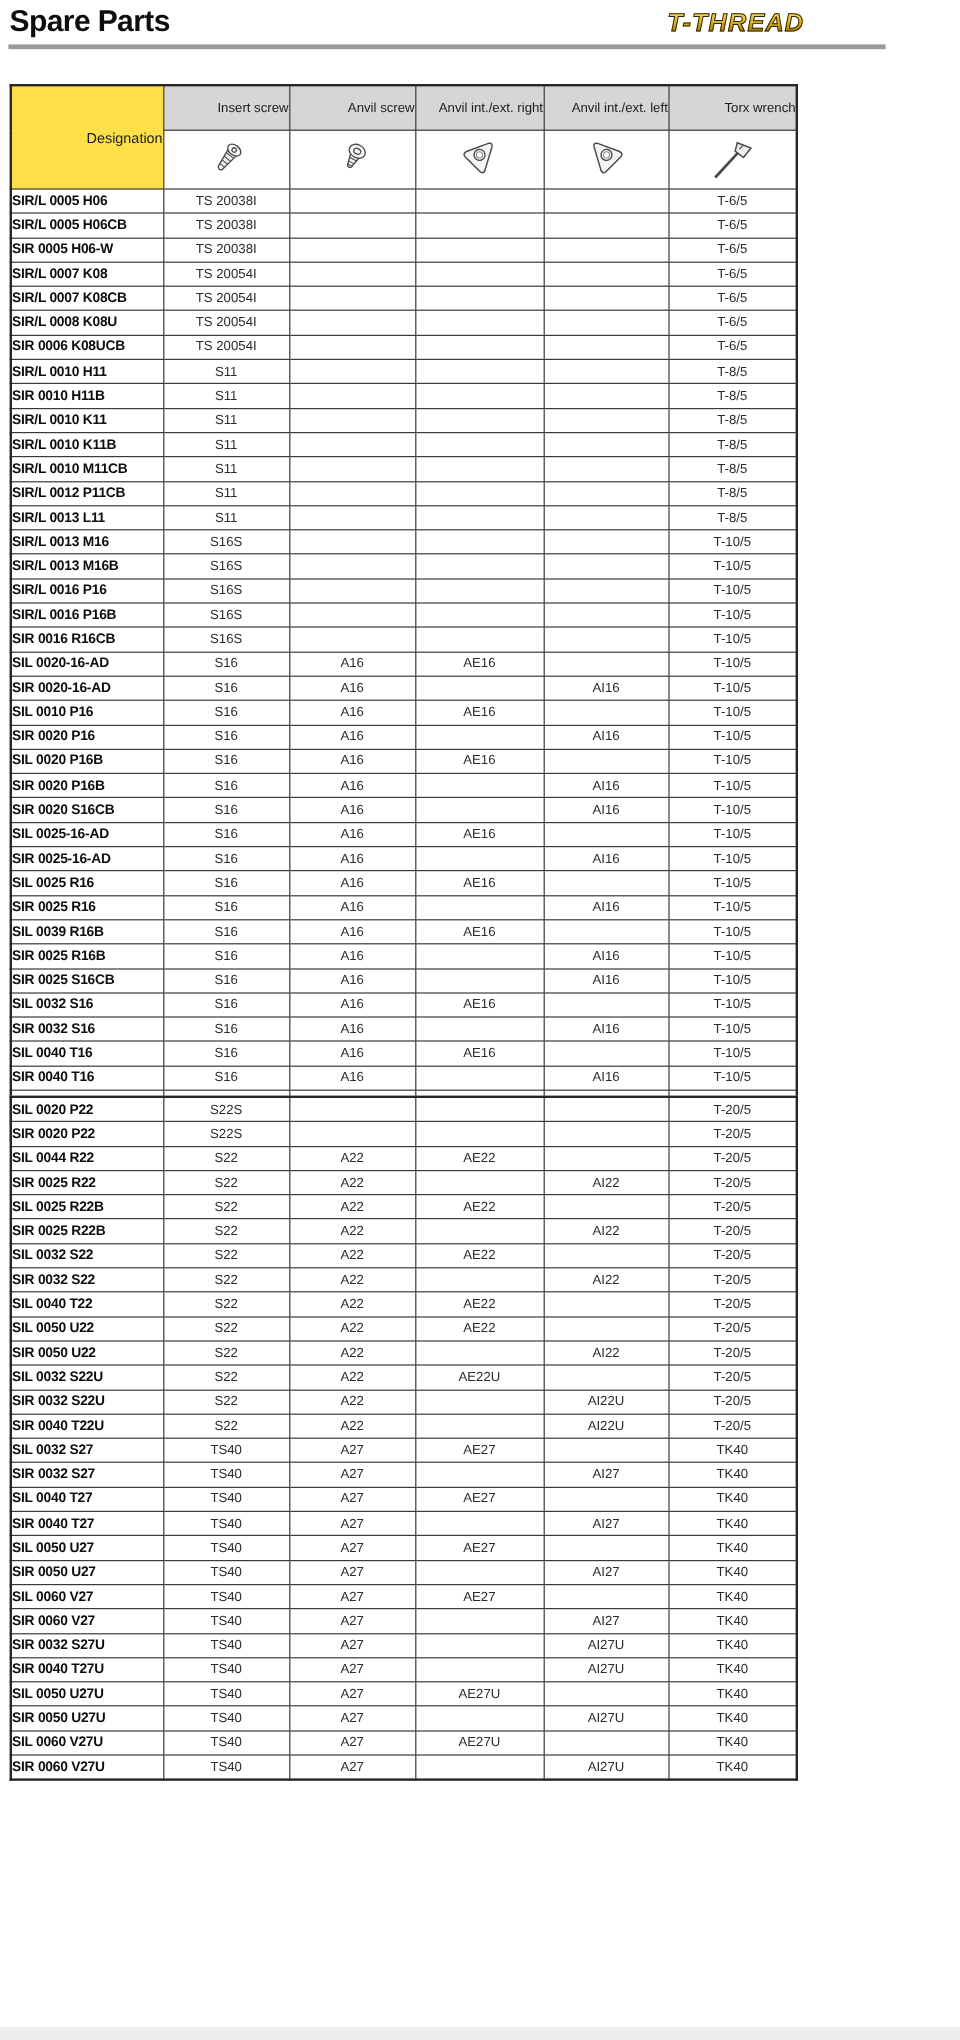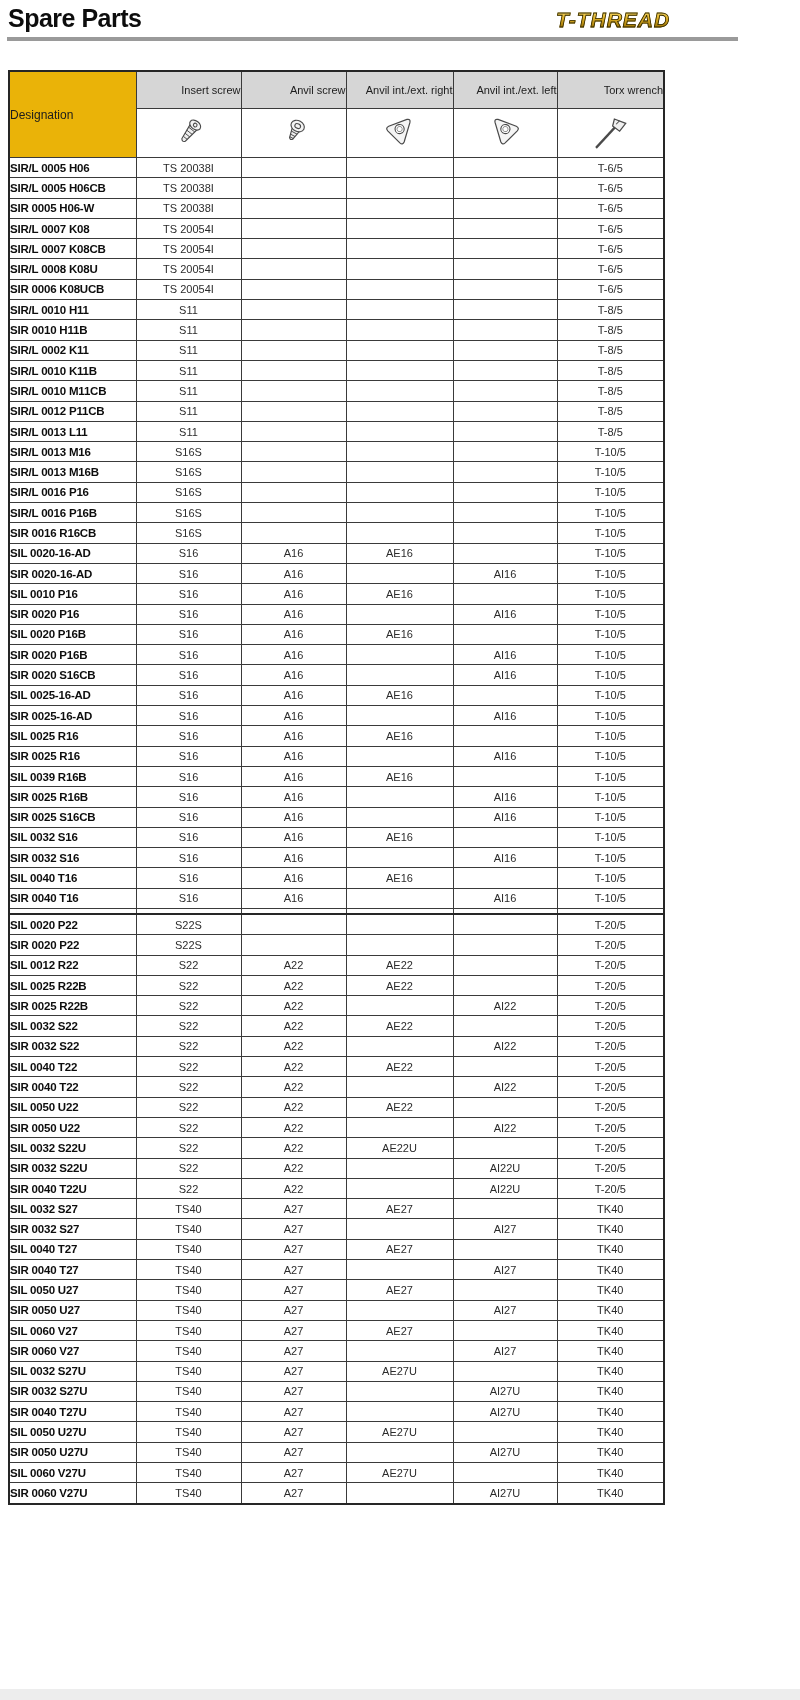--- a/index.html
+++ b/index.html
@@ -47,7 +47,7 @@
     font-size:11px;color:#1c1c1c;text-align:right;
   }
   .head-designation{
-    background:#eab308;font-weight:normal;font-size:12px;color:#1c1c1c;text-align:left;
+    background:#fde047;font-weight:normal;font-size:12px;color:#1c1c1c;text-align:right;
   }
   .head-icon-cell{height:48px;background:#ffffff;text-align:center;}
   .head-icon-cell svg{display:inline-block;vertical-align:middle;}

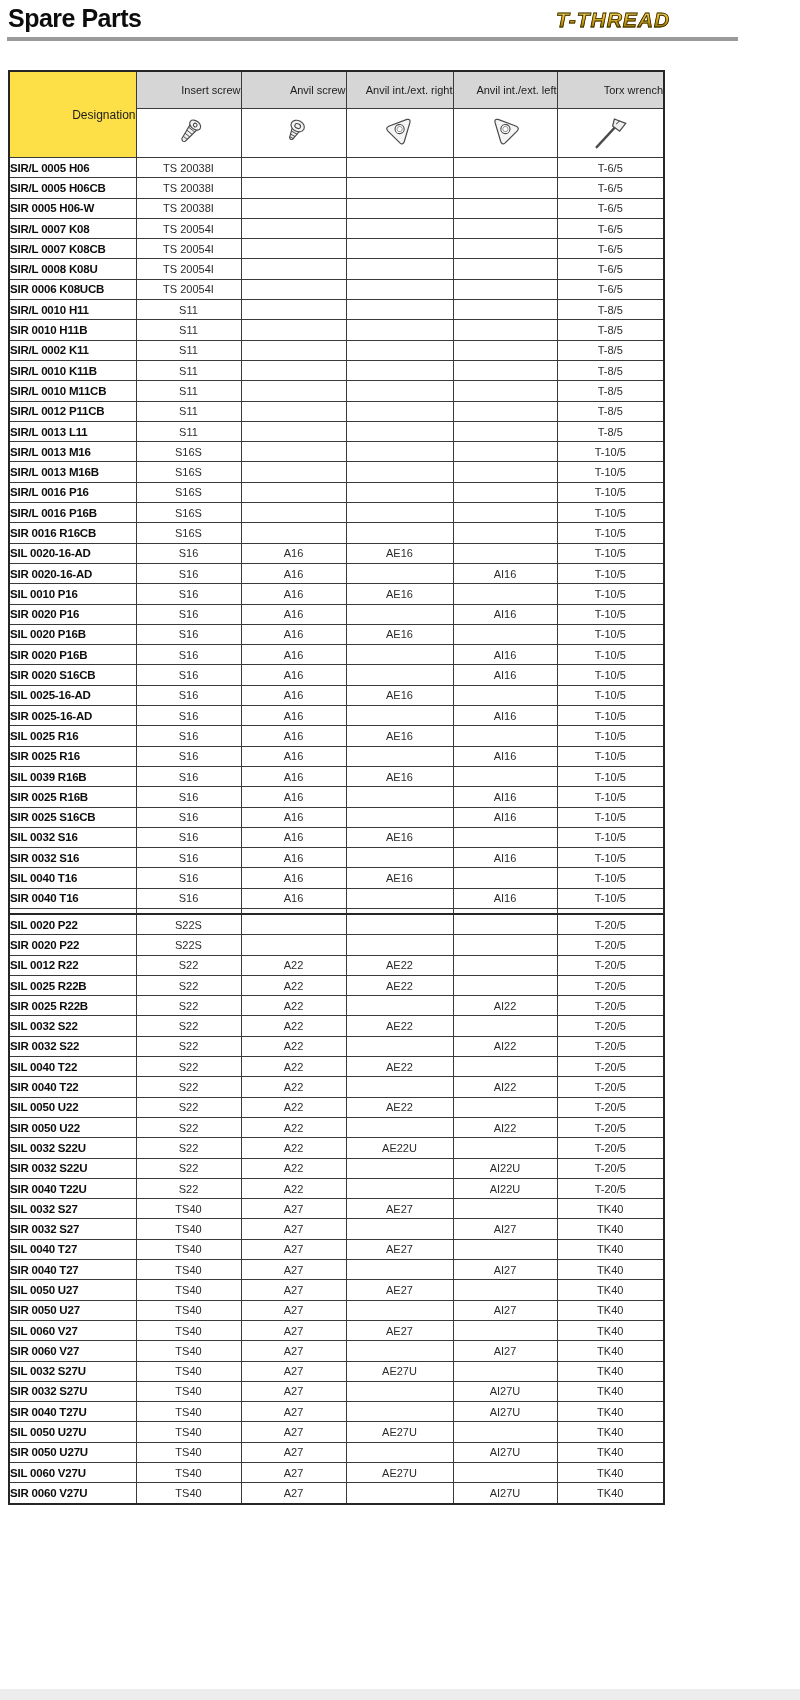--- a/index.html
+++ b/index.html
@@ -224,7 +224,7 @@
   </tr>
 
   <tr>
-    <th class="des">SIR/L 0002 K11</th>
+    <th class="des">SIR/L 0010 K11</th>
     <td class="val">S11</td>
     <td class="val"></td>
     <td class="val"></td>

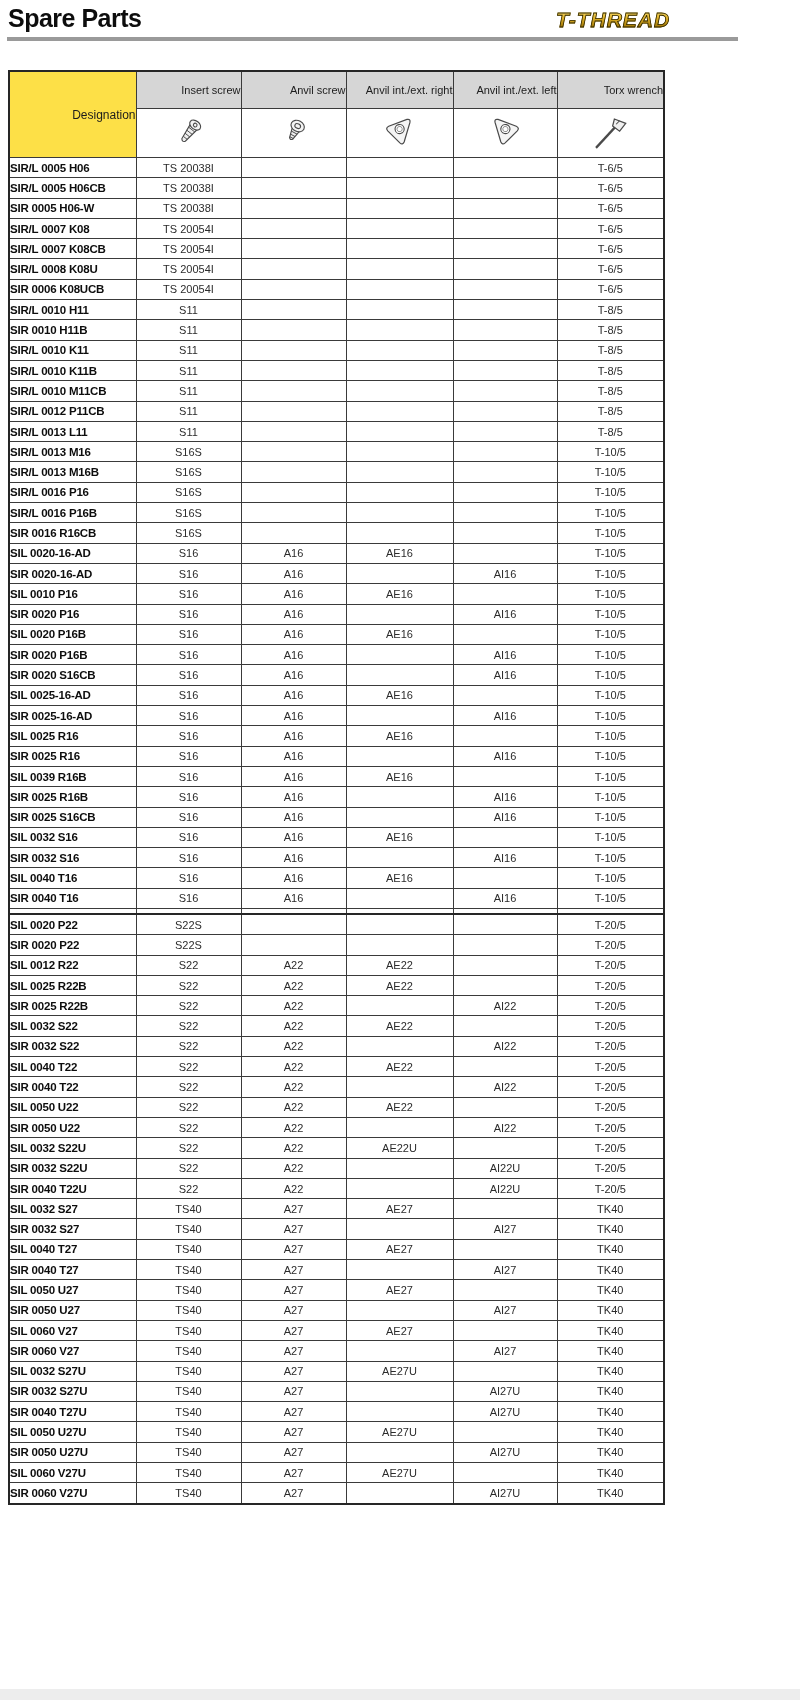--- a/index.html
+++ b/index.html
@@ -524,7 +524,7 @@
   </tr>
 
   <tr>
-    <th class="des">SIL 0012 R22</th>
+    <th class="des">SIL 0044 R22</th>
     <td class="val">S22</td>
     <td class="val">A22</td>
     <td class="val">AE22</td>

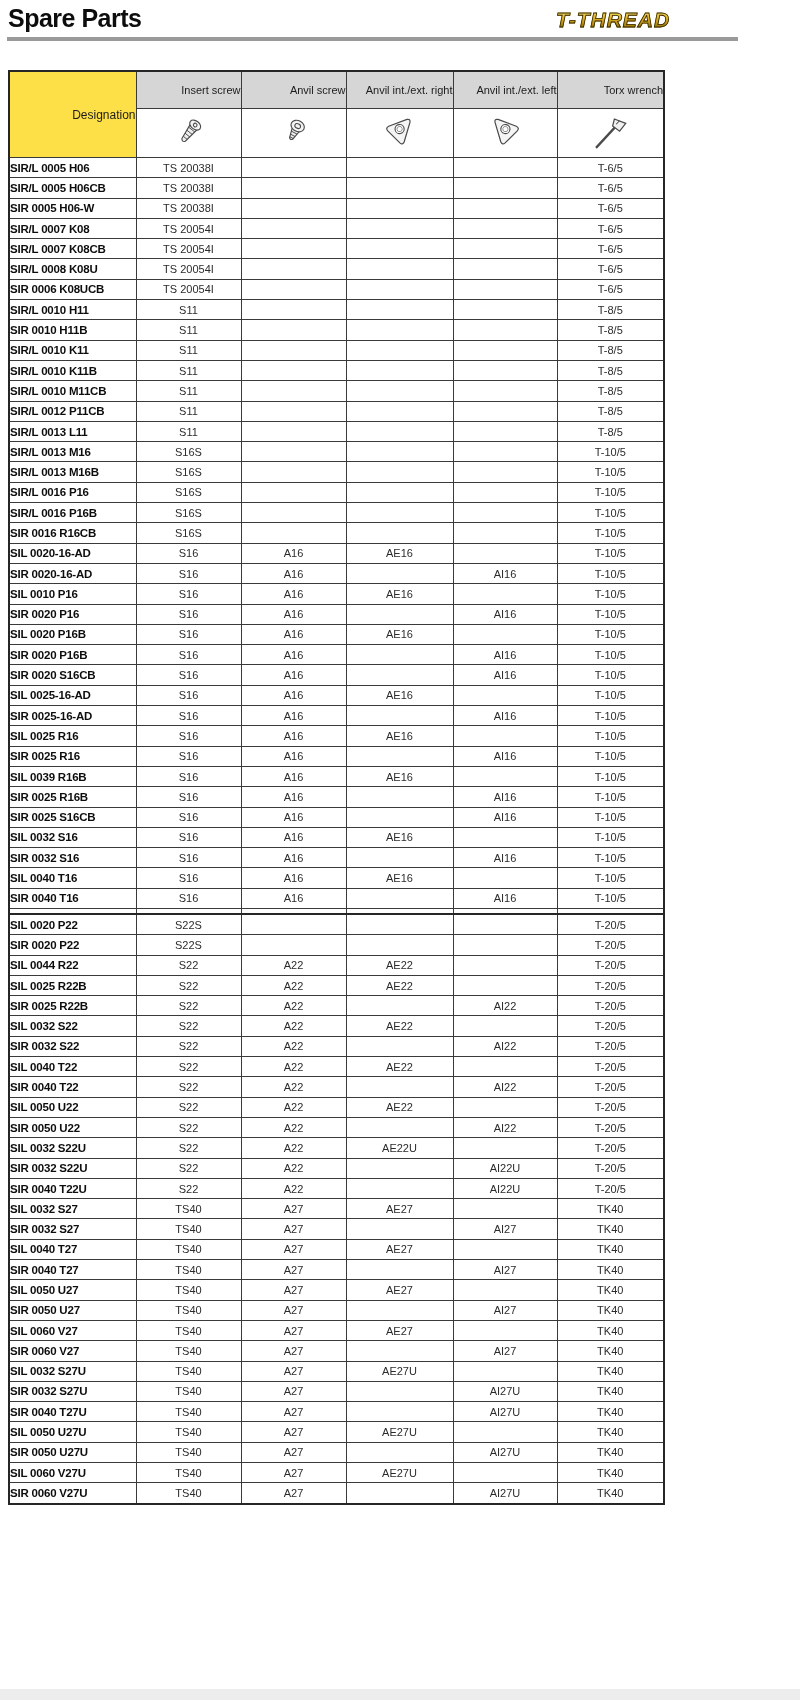--- a/index.html
+++ b/index.html
@@ -532,6 +532,14 @@
     <td class="val">T-20/5</td>
   </tr>
 
+  <tr>
+    <th class="des">SIR 0025 R22</th>
+    <td class="val">S22</td>
+    <td class="val">A22</td>
+    <td class="val"></td>
+    <td class="val">AI22</td>
+    <td class="val">T-20/5</td>
+  </tr>
 
   <tr>
     <th class="des">SIL 0025 R22B</th>

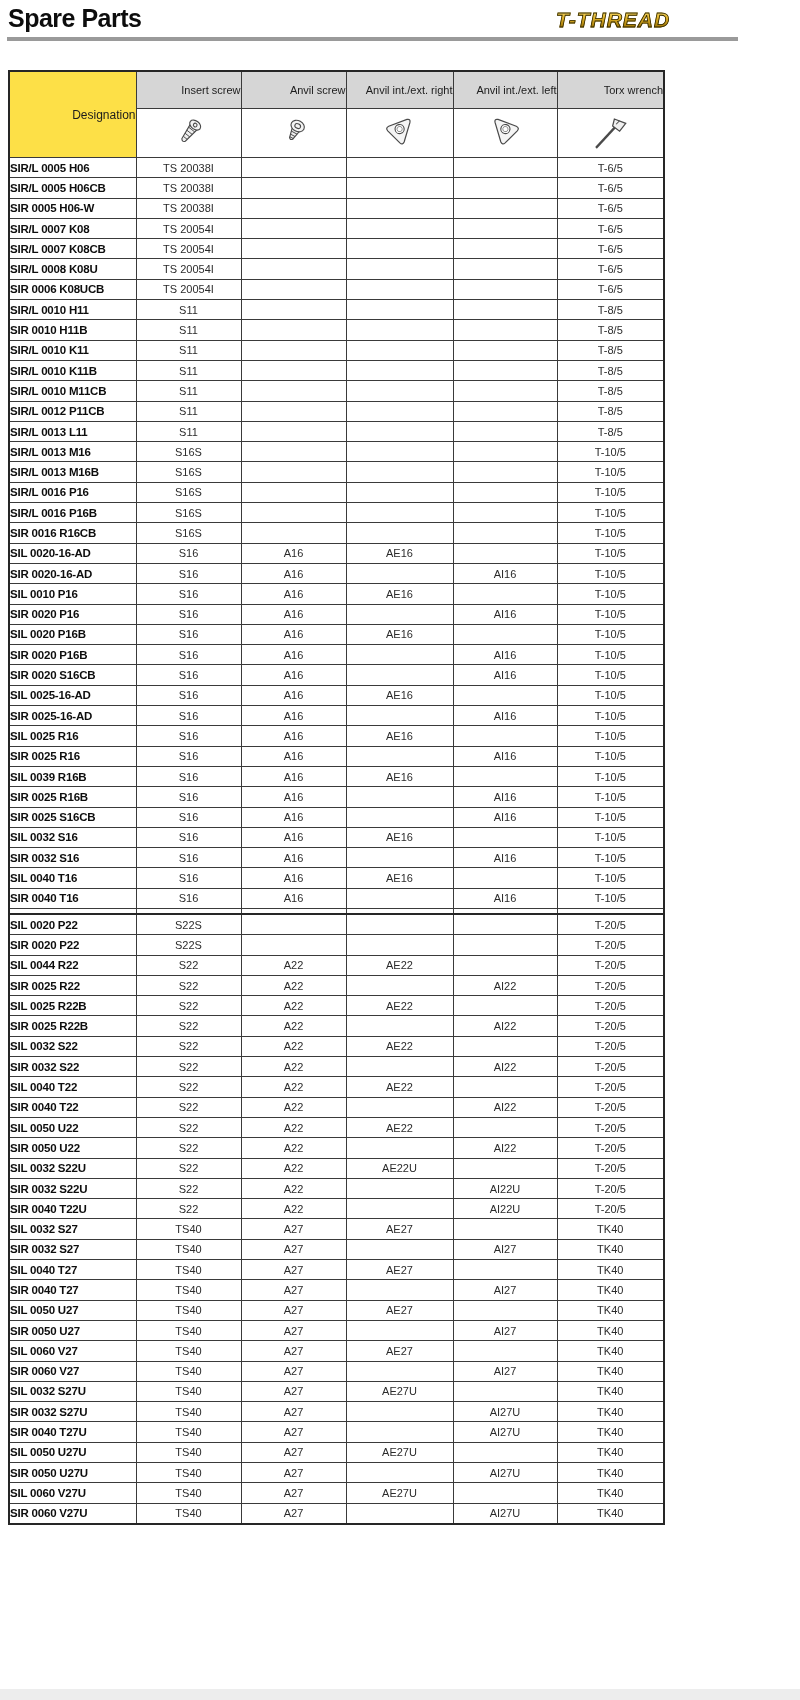--- a/index.html
+++ b/index.html
@@ -586,14 +586,6 @@
     <td class="val">T-20/5</td>
   </tr>
 
-  <tr>
-    <th class="des">SIR 0040 T22</th>
-    <td class="val">S22</td>
-    <td class="val">A22</td>
-    <td class="val"></td>
-    <td class="val">AI22</td>
-    <td class="val">T-20/5</td>
-  </tr>
 
   <tr>
     <th class="des">SIL 0050 U22</th>

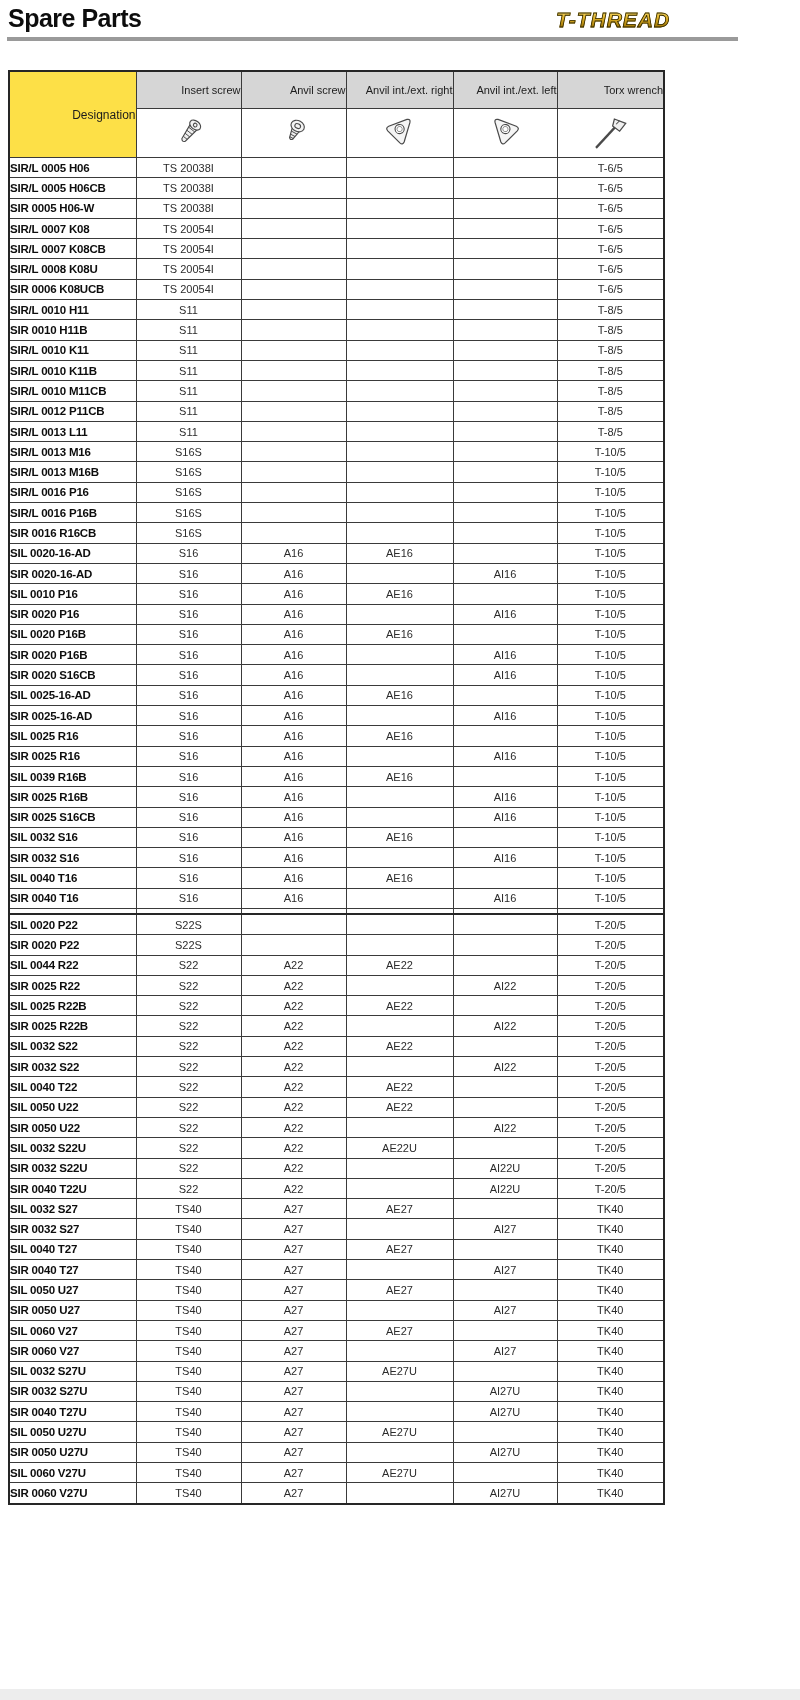--- a/index.html
+++ b/index.html
@@ -704,14 +704,6 @@
     <td class="val">TK40</td>
   </tr>
 
-  <tr>
-    <th class="des">SIL 0032 S27U</th>
-    <td class="val">TS40</td>
-    <td class="val">A27</td>
-    <td class="val">AE27U</td>
-    <td class="val"></td>
-    <td class="val">TK40</td>
-  </tr>
 
   <tr>
     <th class="des">SIR 0032 S27U</th>

